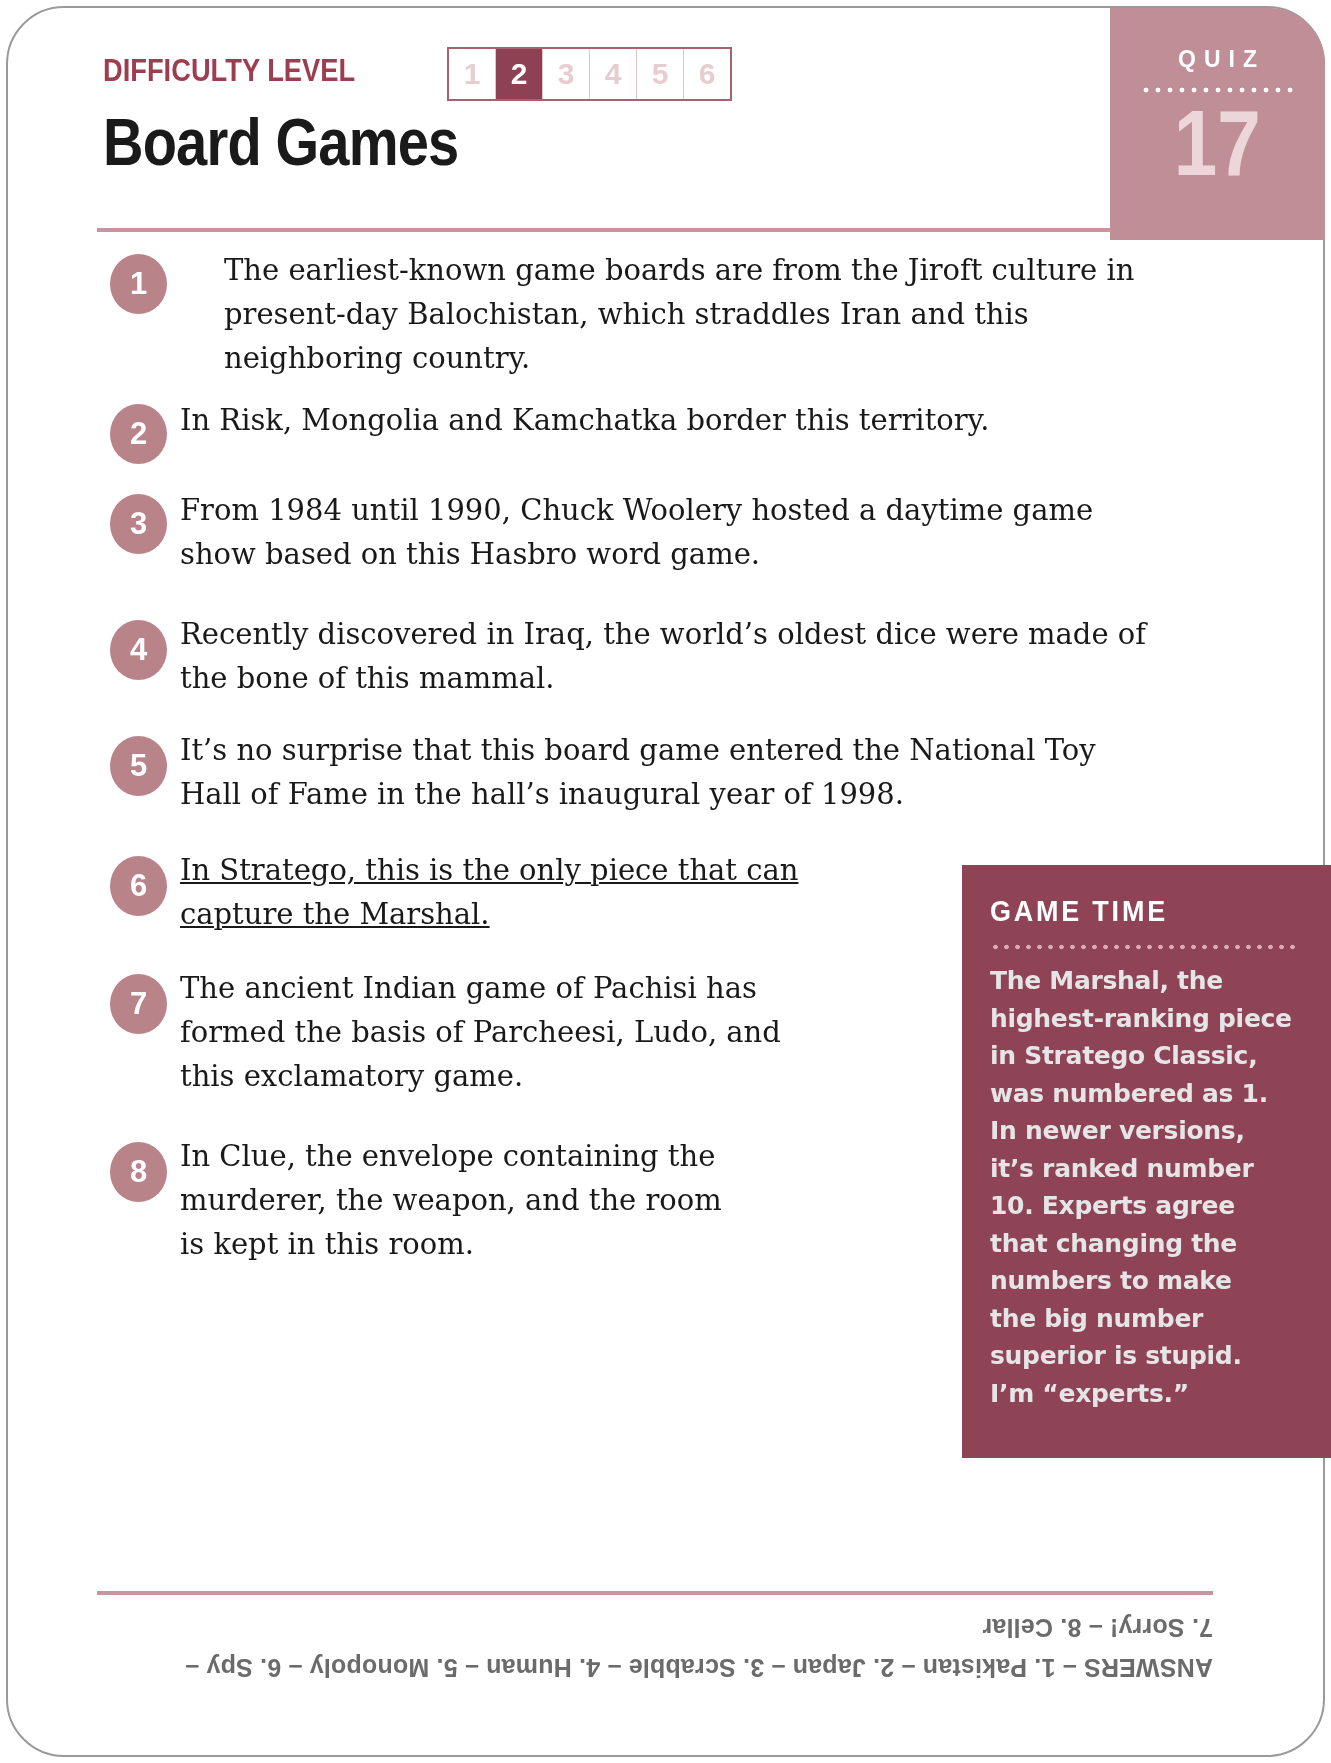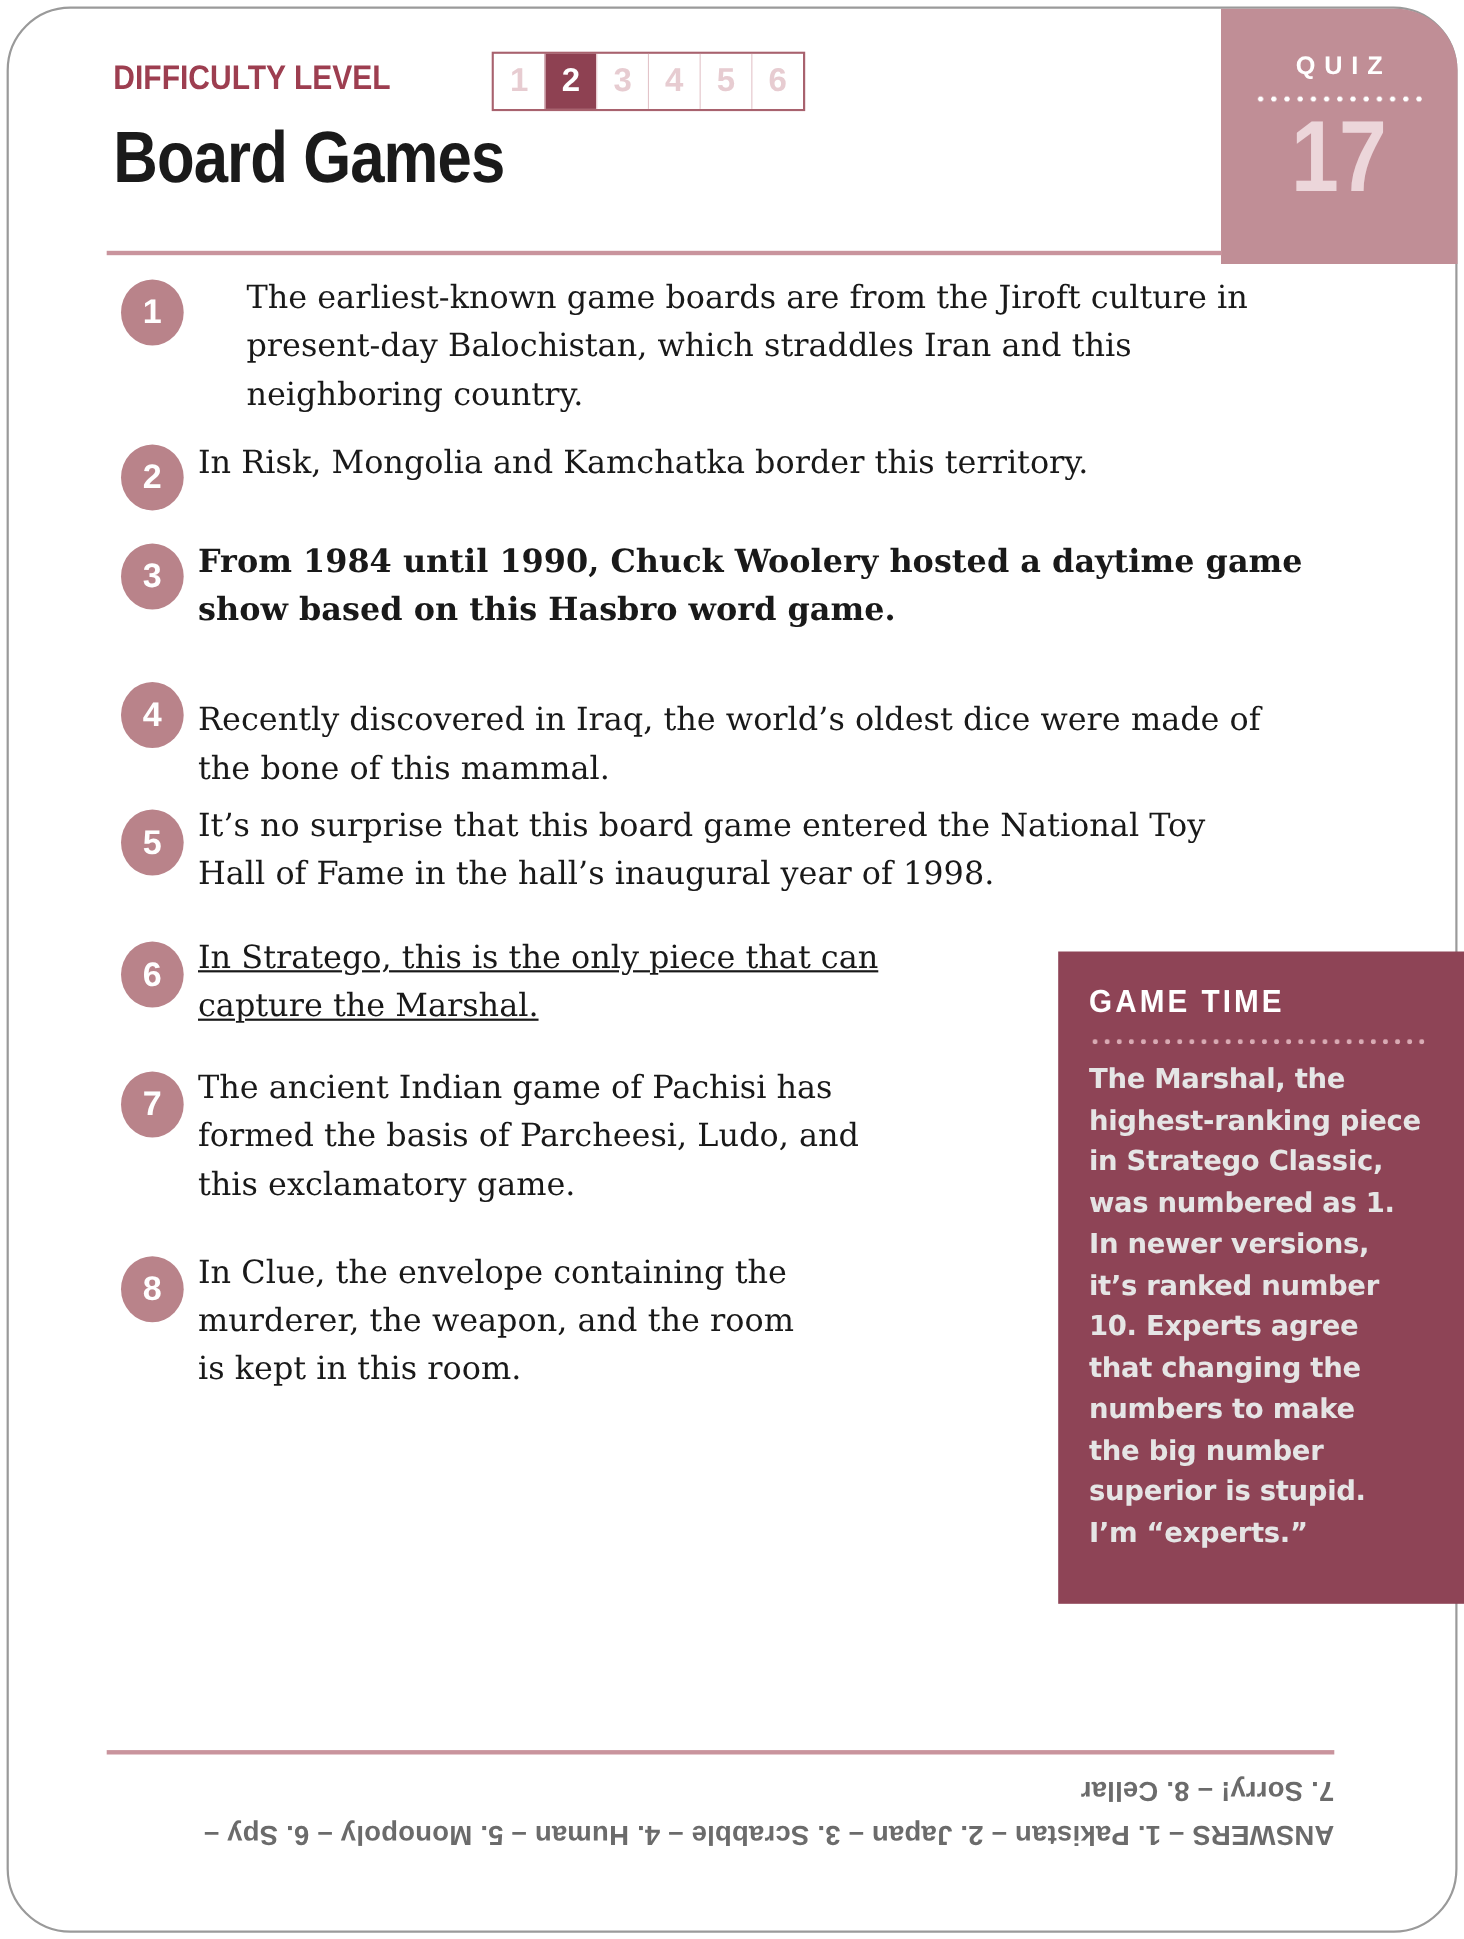--- a/index.html
+++ b/index.html
@@ -41,7 +41,7 @@
           font-size:29px;line-height:44px;color:#191919;white-space:pre-line;}
   .q1b{top:254px;} .q1t{top:248px;margin-left:44px;}
   .q2b{top:404px;} .q2t{top:398px;}
-  .q3b{top:494px;} .q3t{top:488px;font-weight:bold;}
+  .q3b{top:494px;} .q3t{top:488px;}
   .q4b{top:620px;} .q4t{top:612px;margin-top:20px;}
   .q5b{top:736px;} .q5t{top:728px;}
   .q6b{top:856px;} .q6t{top:848px;text-decoration:underline;}

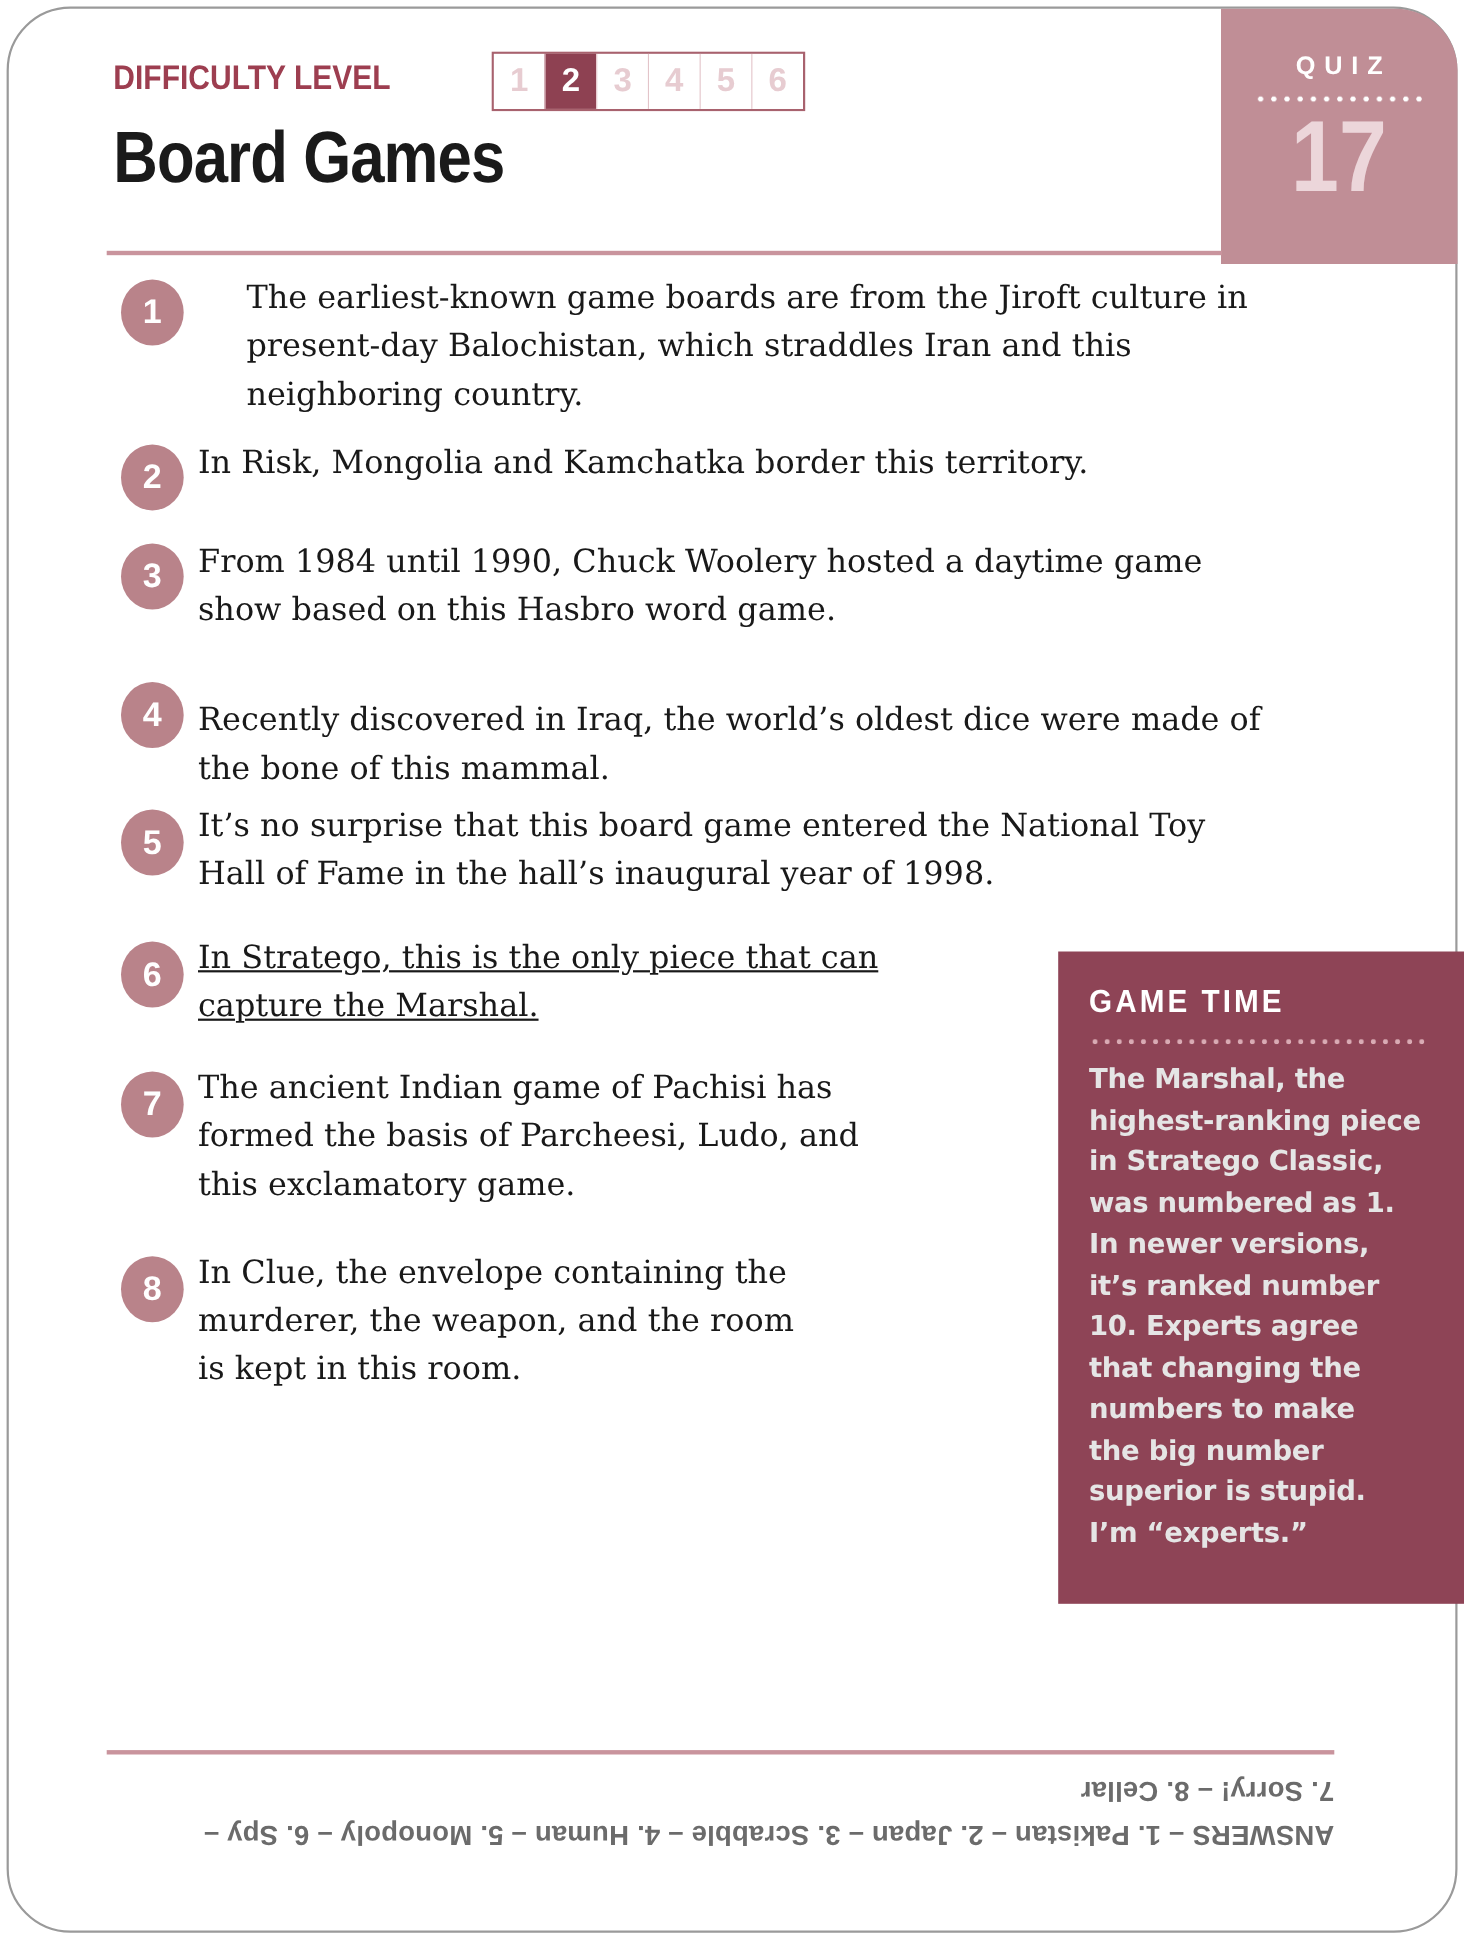--- a/index.html
+++ b/index.html
@@ -42,7 +42,7 @@
   .q1b{top:254px;} .q1t{top:248px;margin-left:44px;}
   .q2b{top:404px;} .q2t{top:398px;}
   .q3b{top:494px;} .q3t{top:488px;}
-  .q4b{top:620px;} .q4t{top:612px;margin-top:20px;}
+  .q4b{top:620px;} .q4t{top:612px;}
   .q5b{top:736px;} .q5t{top:728px;}
   .q6b{top:856px;} .q6t{top:848px;text-decoration:underline;}
   .q7b{top:974px;} .q7t{top:966px;}

